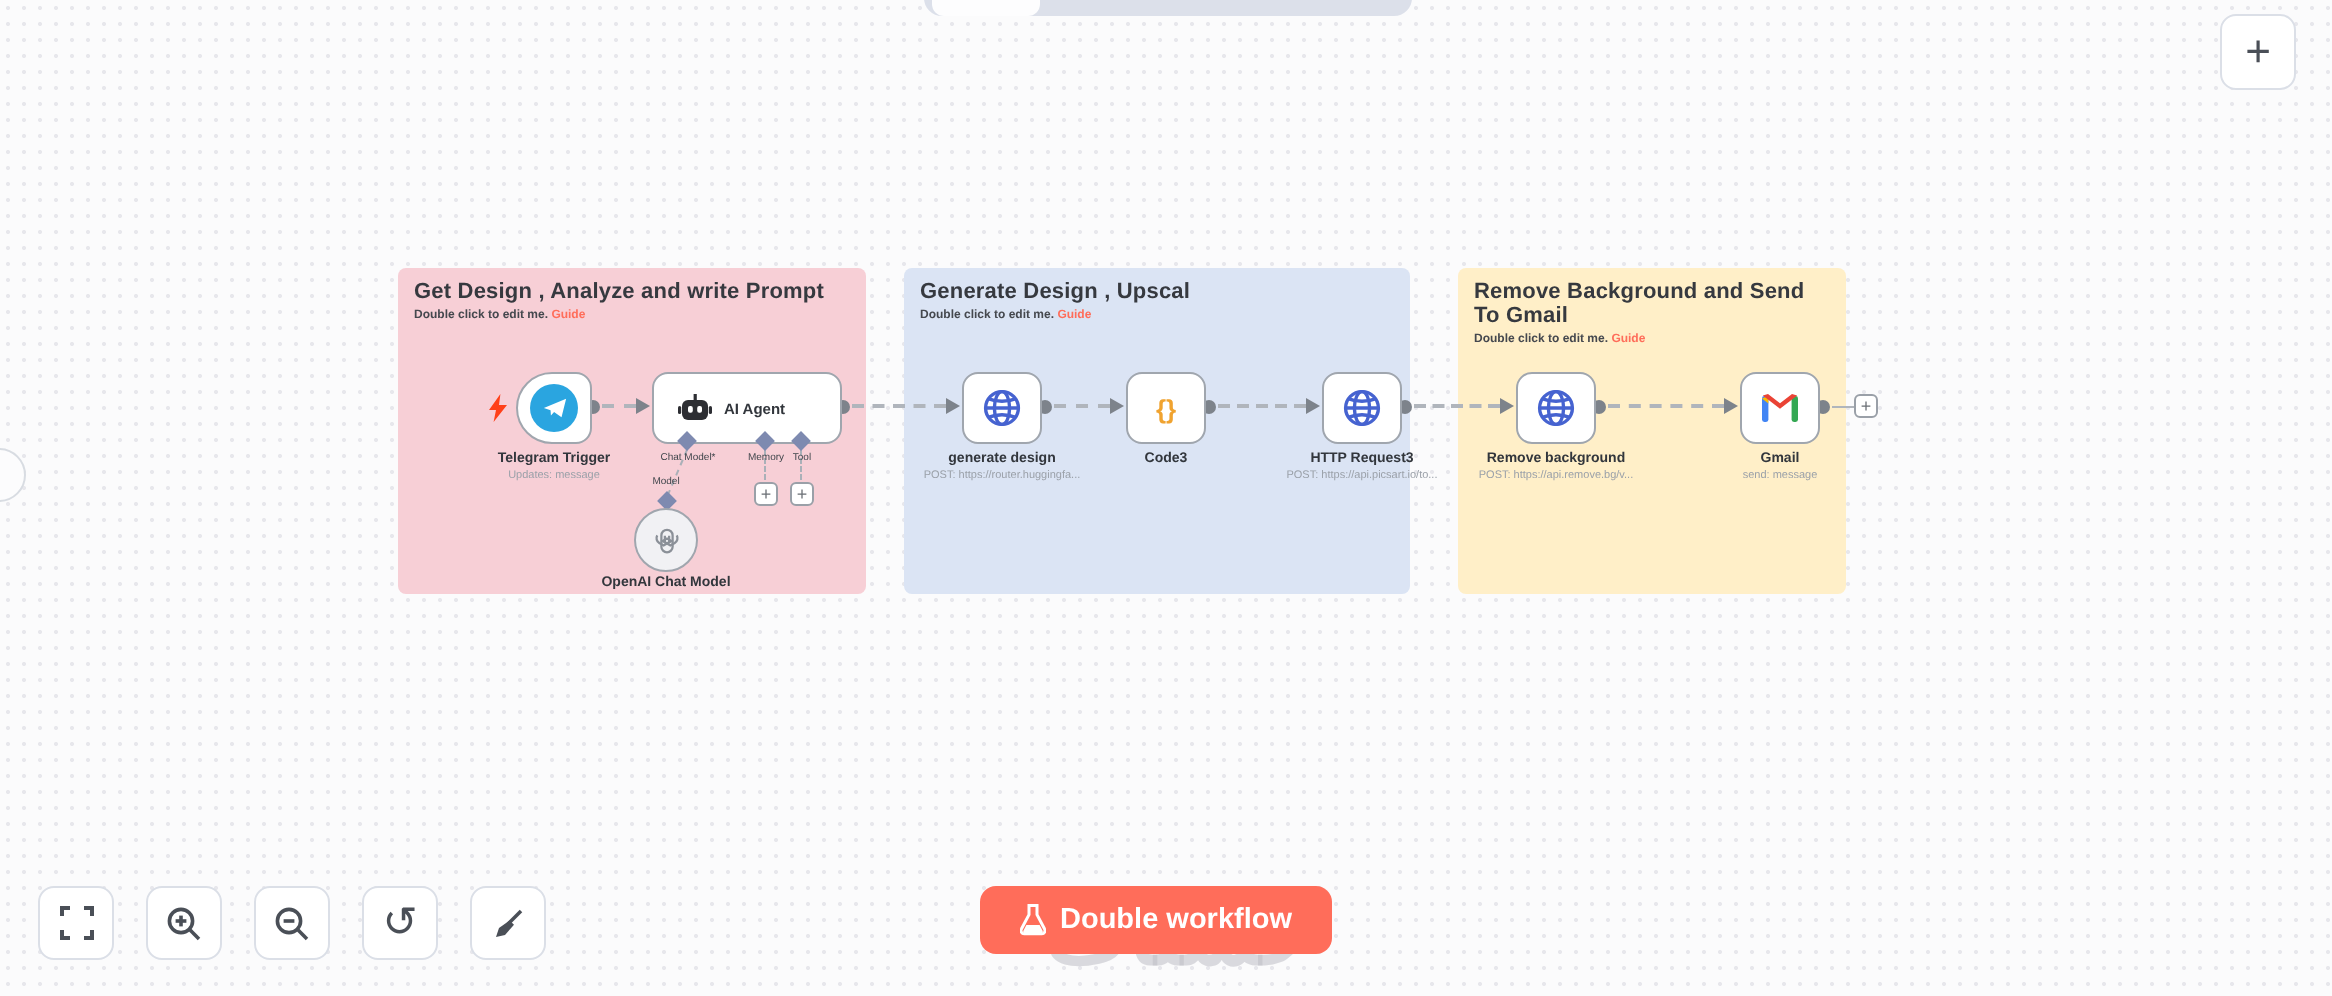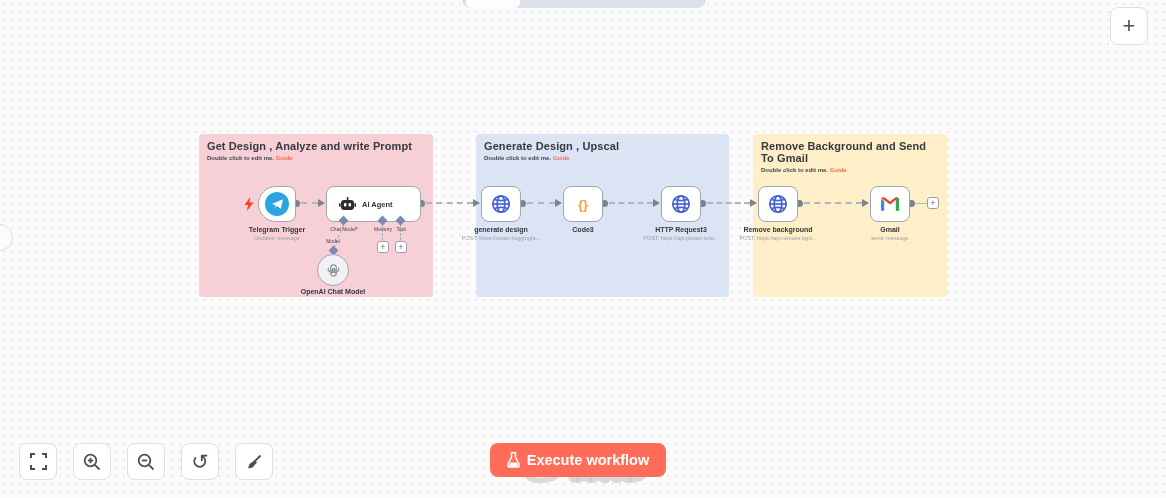--- a/index.html
+++ b/index.html
@@ -96,7 +96,7 @@
     <div class="sticky-title">Get Design , Analyze and write Prompt</div>
     <div class="sticky-sub"><span>Double click to edit me.</span> <span class="sticky-link">Guide</span></div>
   </div>
-  <div class="sticky" style="left:476px; width:253px; background:#dbe4f4;">
+  <div class="sticky" style="left:452px; width:253px; background:#dbe4f4;">
     <div class="sticky-title">Generate Design , Upscal</div>
     <div class="sticky-sub"><span>Double click to edit me.</span> <span class="sticky-link">Guide</span></div>
   </div>

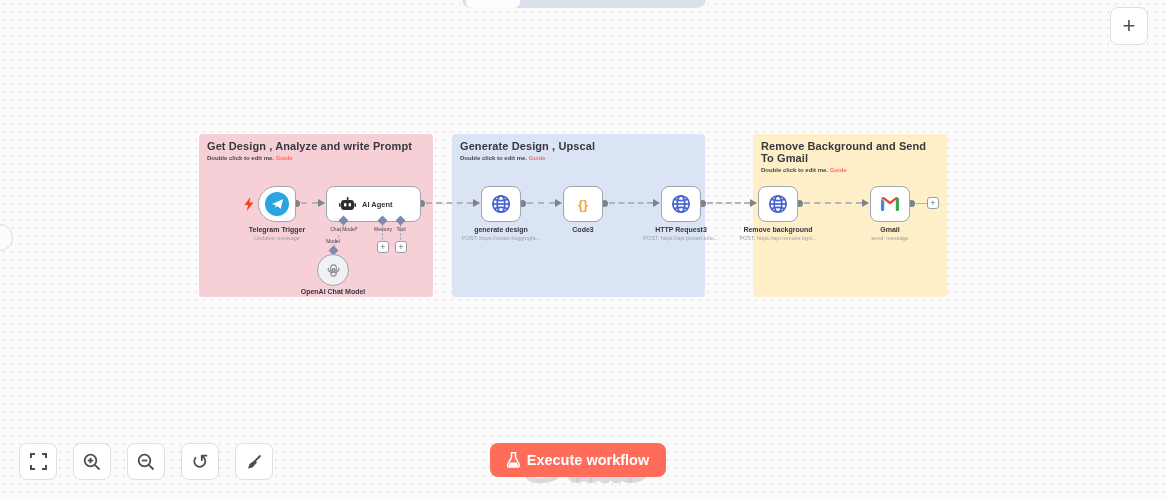--- a/index.html
+++ b/index.html
@@ -100,7 +100,7 @@
     <div class="sticky-title">Generate Design , Upscal</div>
     <div class="sticky-sub"><span>Double click to edit me.</span> <span class="sticky-link">Guide</span></div>
   </div>
-  <div class="sticky" style="left:729px; width:194px; background:#ffefc8;margin-left:24px;">
+  <div class="sticky" style="left:729px; width:194px; background:#ffefc8;">
     <div class="sticky-title">Remove Background and Send To Gmail</div>
     <div class="sticky-sub"><span>Double click to edit me.</span> <span class="sticky-link">Guide</span></div>
   </div>

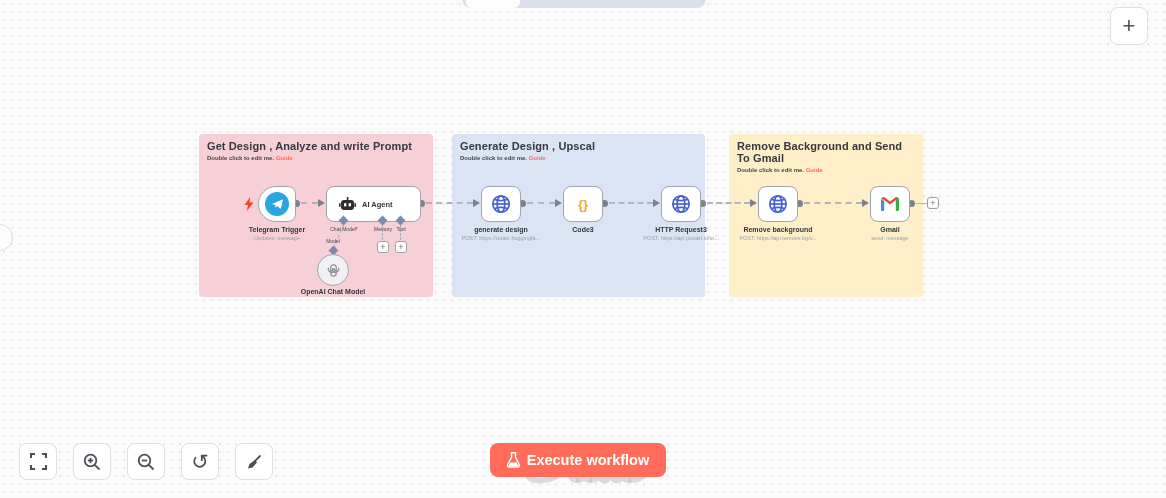--- a/index.html
+++ b/index.html
@@ -289,7 +289,7 @@
       <path d="M4.5 0.8 h4 v4.5 l3.8 7.2 a1.6 1.6 0 0 1-1.4 2.4 h-8.8 a1.6 1.6 0 0 1-1.4-2.4 l3.8-7.2 Z" fill="none" stroke="#ffffff" stroke-width="1.5"></path>
       <path d="M3.2 10.5 h6.6 l1.5 2.9 a0.8 0.8 0 0 1-0.7 1.2 h-8.2 a0.8 0.8 0 0 1-0.7-1.2 Z" fill="#ffffff"></path>
     </svg>
-    <span>Execute workflow</span>
+    <span>Double workflow</span>
   </button>
 
 </div>

